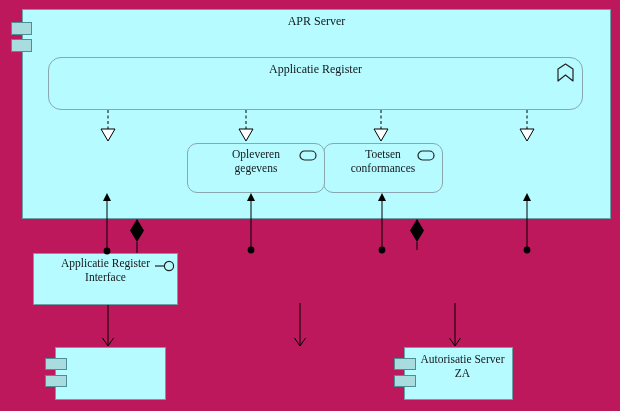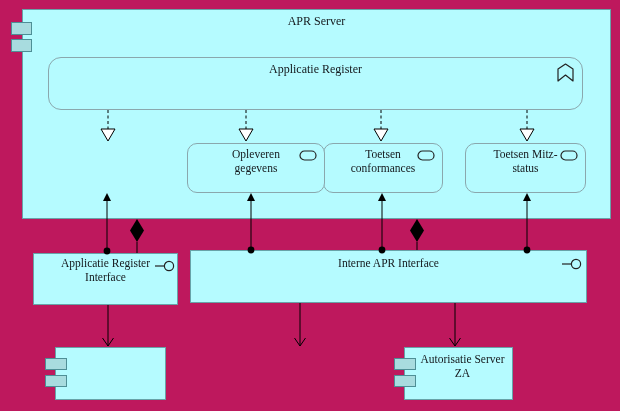--- a/index.html
+++ b/index.html
@@ -75,15 +75,6 @@
     </span>
   </div>
 
-  <div class="node rounded" style="left:465px;top:143px;width:121px;height:50px;">
-    <span class="lbl">Toetsen Mitz-
-status</span>
-    <span class="icon" style="right:7px;top:6px;">
-      <svg width="18" height="11" viewBox="0 0 18 11">
-        <rect x="1" y="1" width="16" height="9" rx="4.5" fill="none" stroke="#222" stroke-width="1.2"></rect>
-      </svg>
-    </span>
-  </div>
 
   <div class="node" style="left:33px;top:253px;width:145px;height:52px;">
     <span class="lbl" style="padding-top:2px;">Applicatie Register

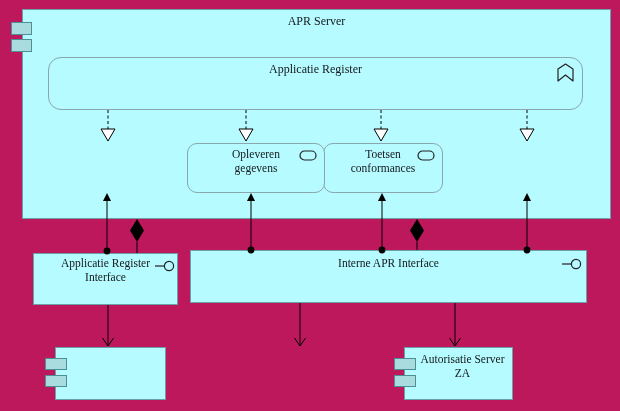--- a/index.html
+++ b/index.html
@@ -87,15 +87,6 @@
     </span>
   </div>
 
-  <div class="node" style="left:190px;top:250px;width:397px;height:53px;">
-    <span class="lbl" style="padding-top:5px;">Interne APR Interface</span>
-    <span class="icon" style="right:4px;top:7px;">
-      <svg width="20" height="12" viewBox="0 0 20 12">
-        <line x1="0" y1="6" x2="9" y2="6" stroke="#222" stroke-width="1.2"></line>
-        <circle cx="14" cy="6" r="4.6" fill="none" stroke="#222" stroke-width="1.2"></circle>
-      </svg>
-    </span>
-  </div>
 
   <div class="node" style="left:55px;top:347px;width:111px;height:53px;">
     <span class="tab" style="left:-11px;top:10px;width:22px;height:12px;"></span>

